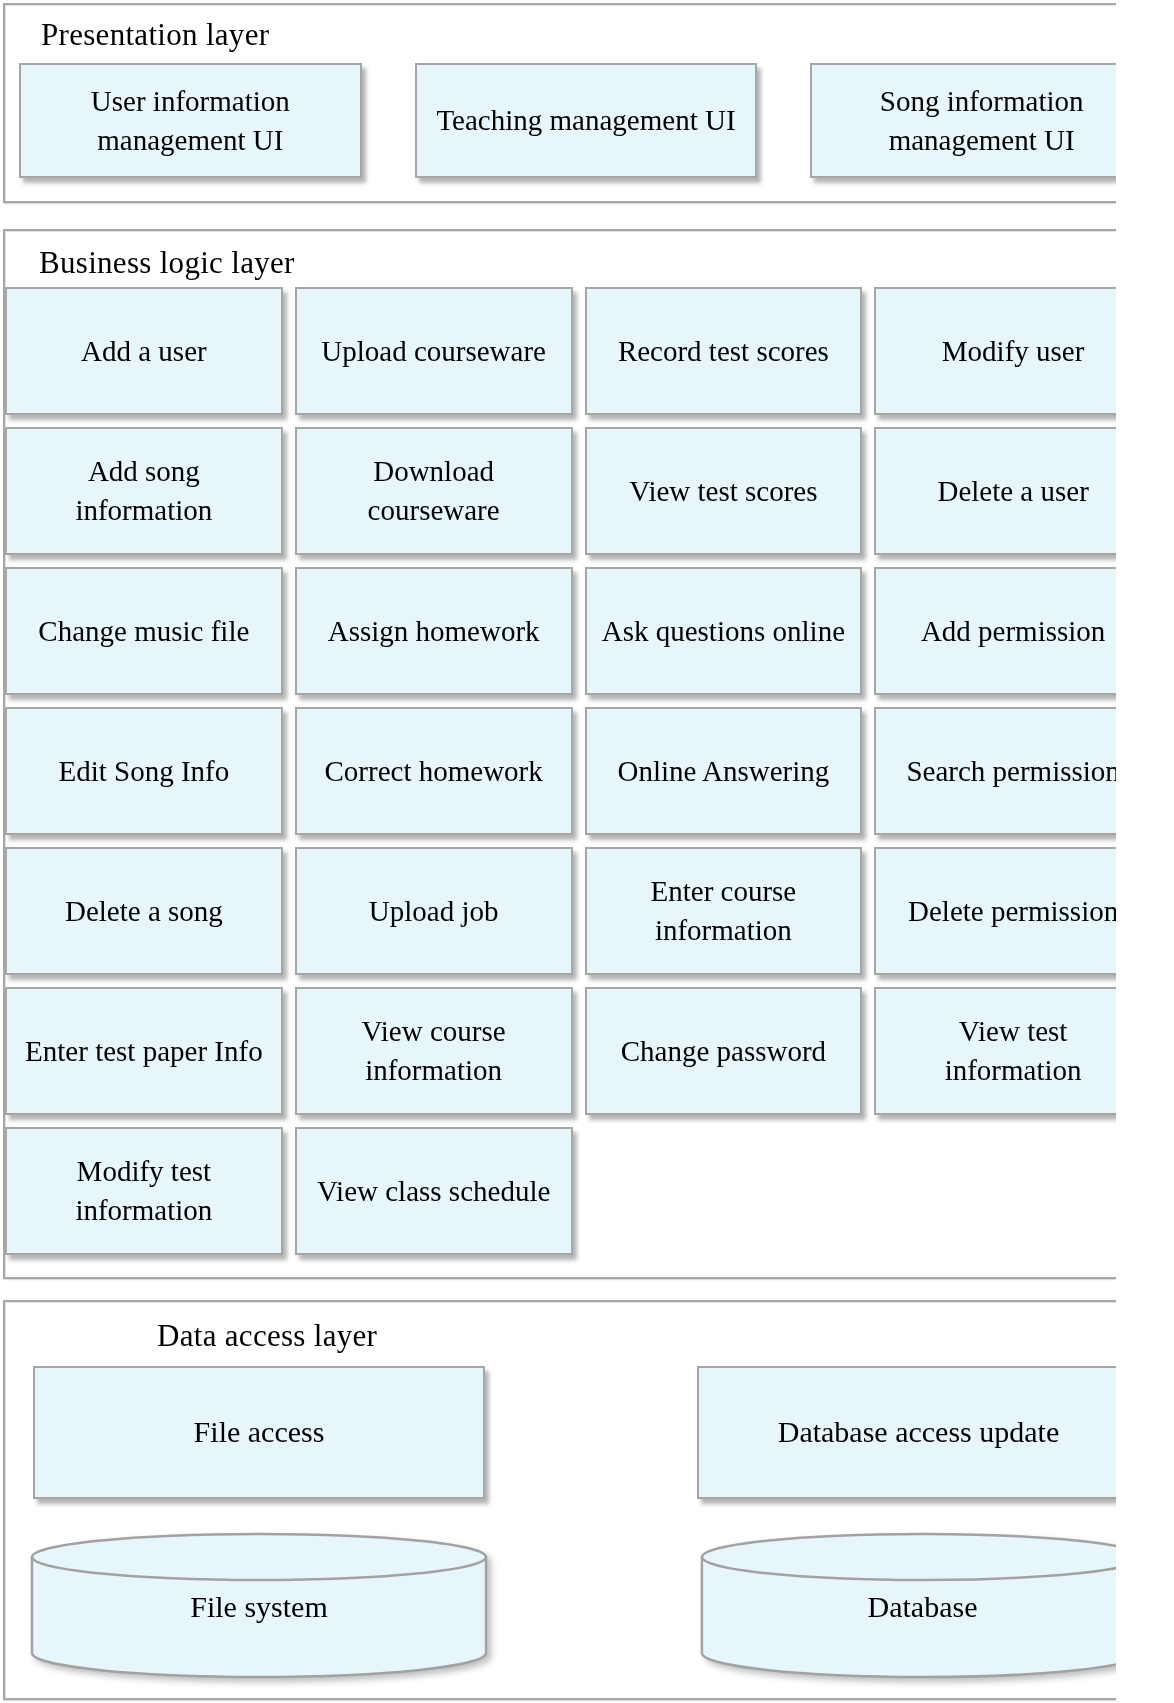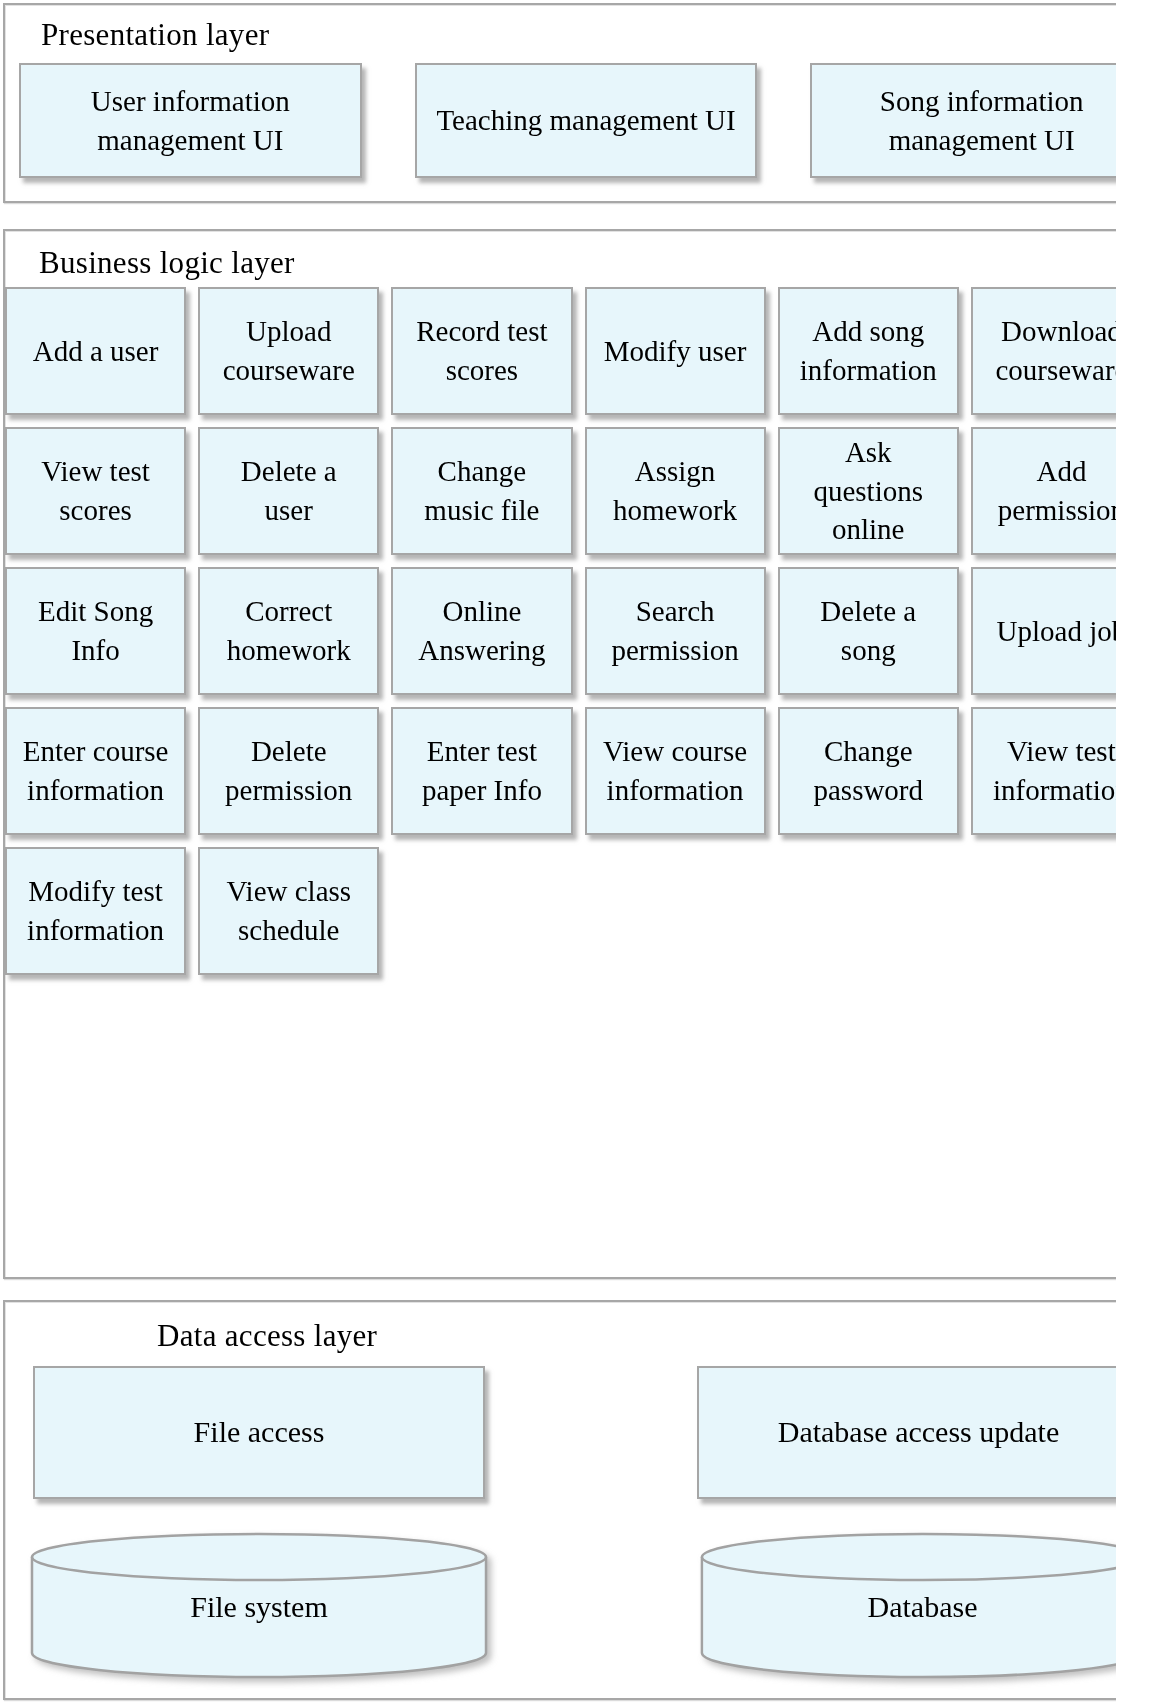--- a/index.html
+++ b/index.html
@@ -74,7 +74,7 @@
     position: absolute;
     top: 56px; left: 0; right: 15px;
     display: grid;
-    grid-template-columns: repeat(6, 1fr);
+    grid-template-columns: repeat(4, 1fr);
     grid-auto-rows: 128px;
     gap: 12px;
     font-size: 28px;

